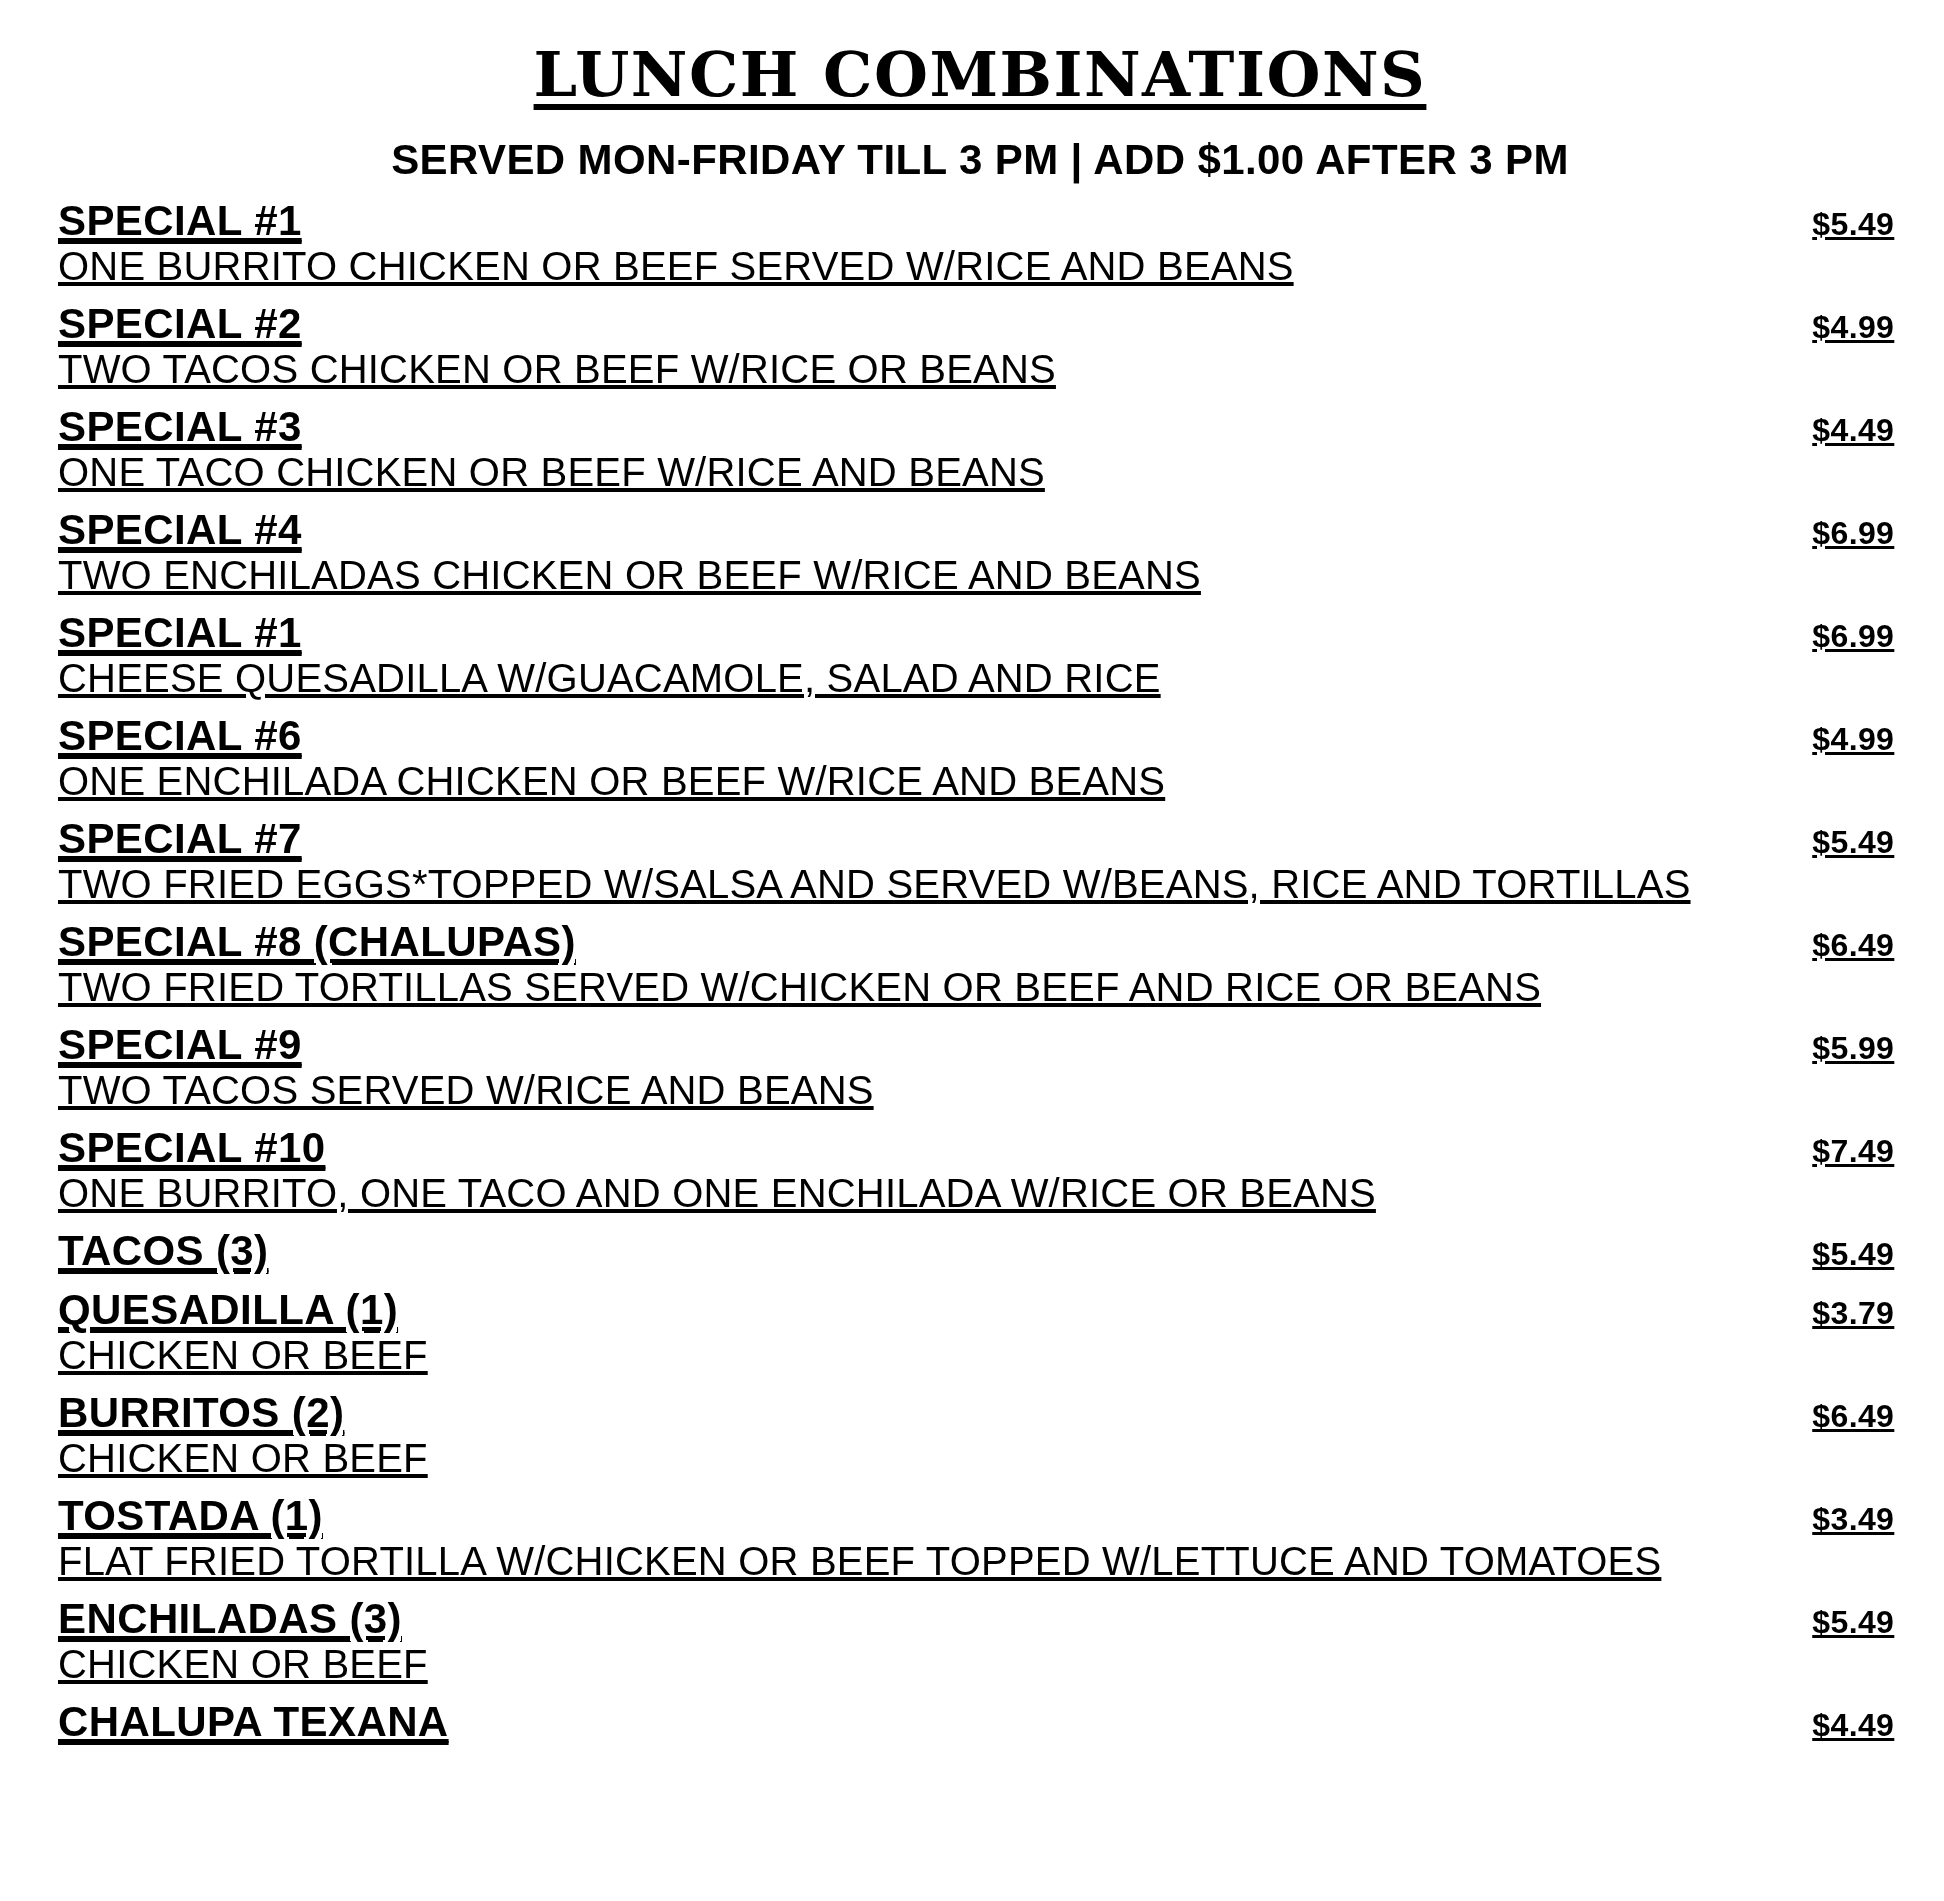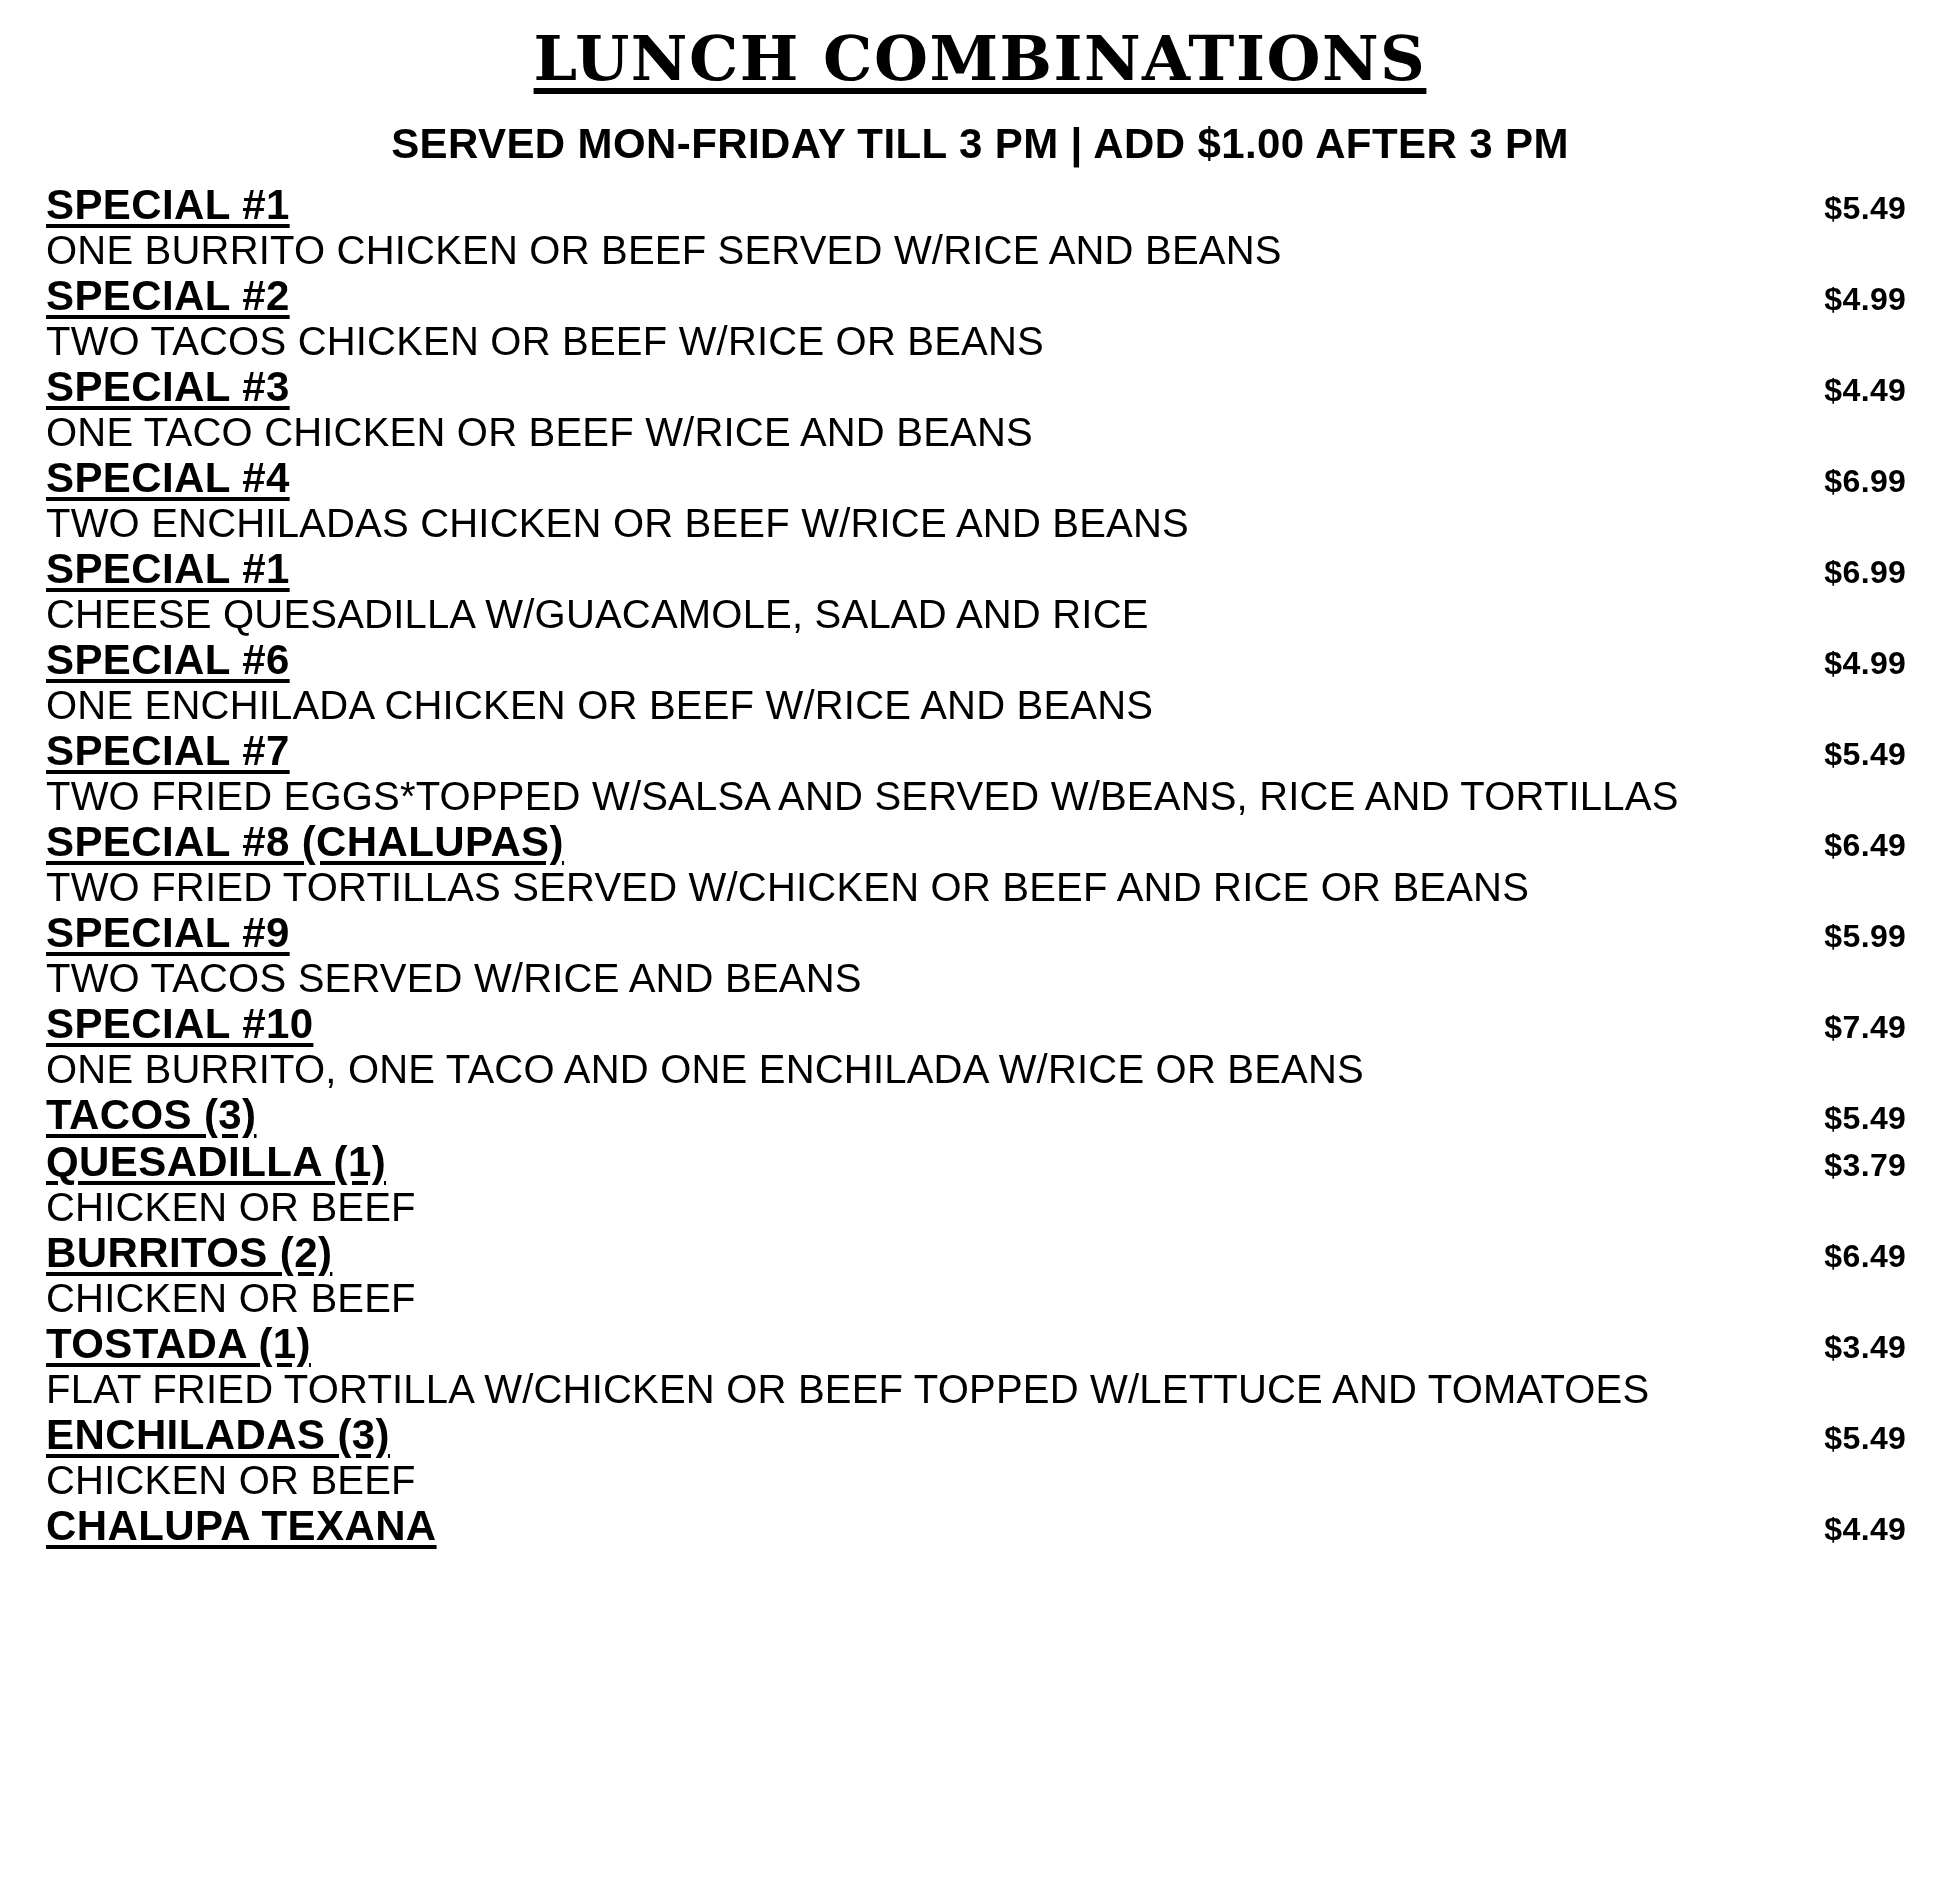--- a/index.html
+++ b/index.html
@@ -19,7 +19,7 @@
     width: 1945px;
     height: 1331px;
     box-sizing: border-box;
-    padding: 7px 31px 0 46px;
+    padding: 23px 31px 0 46px;
   }
   .menu-title {
     text-align: center;

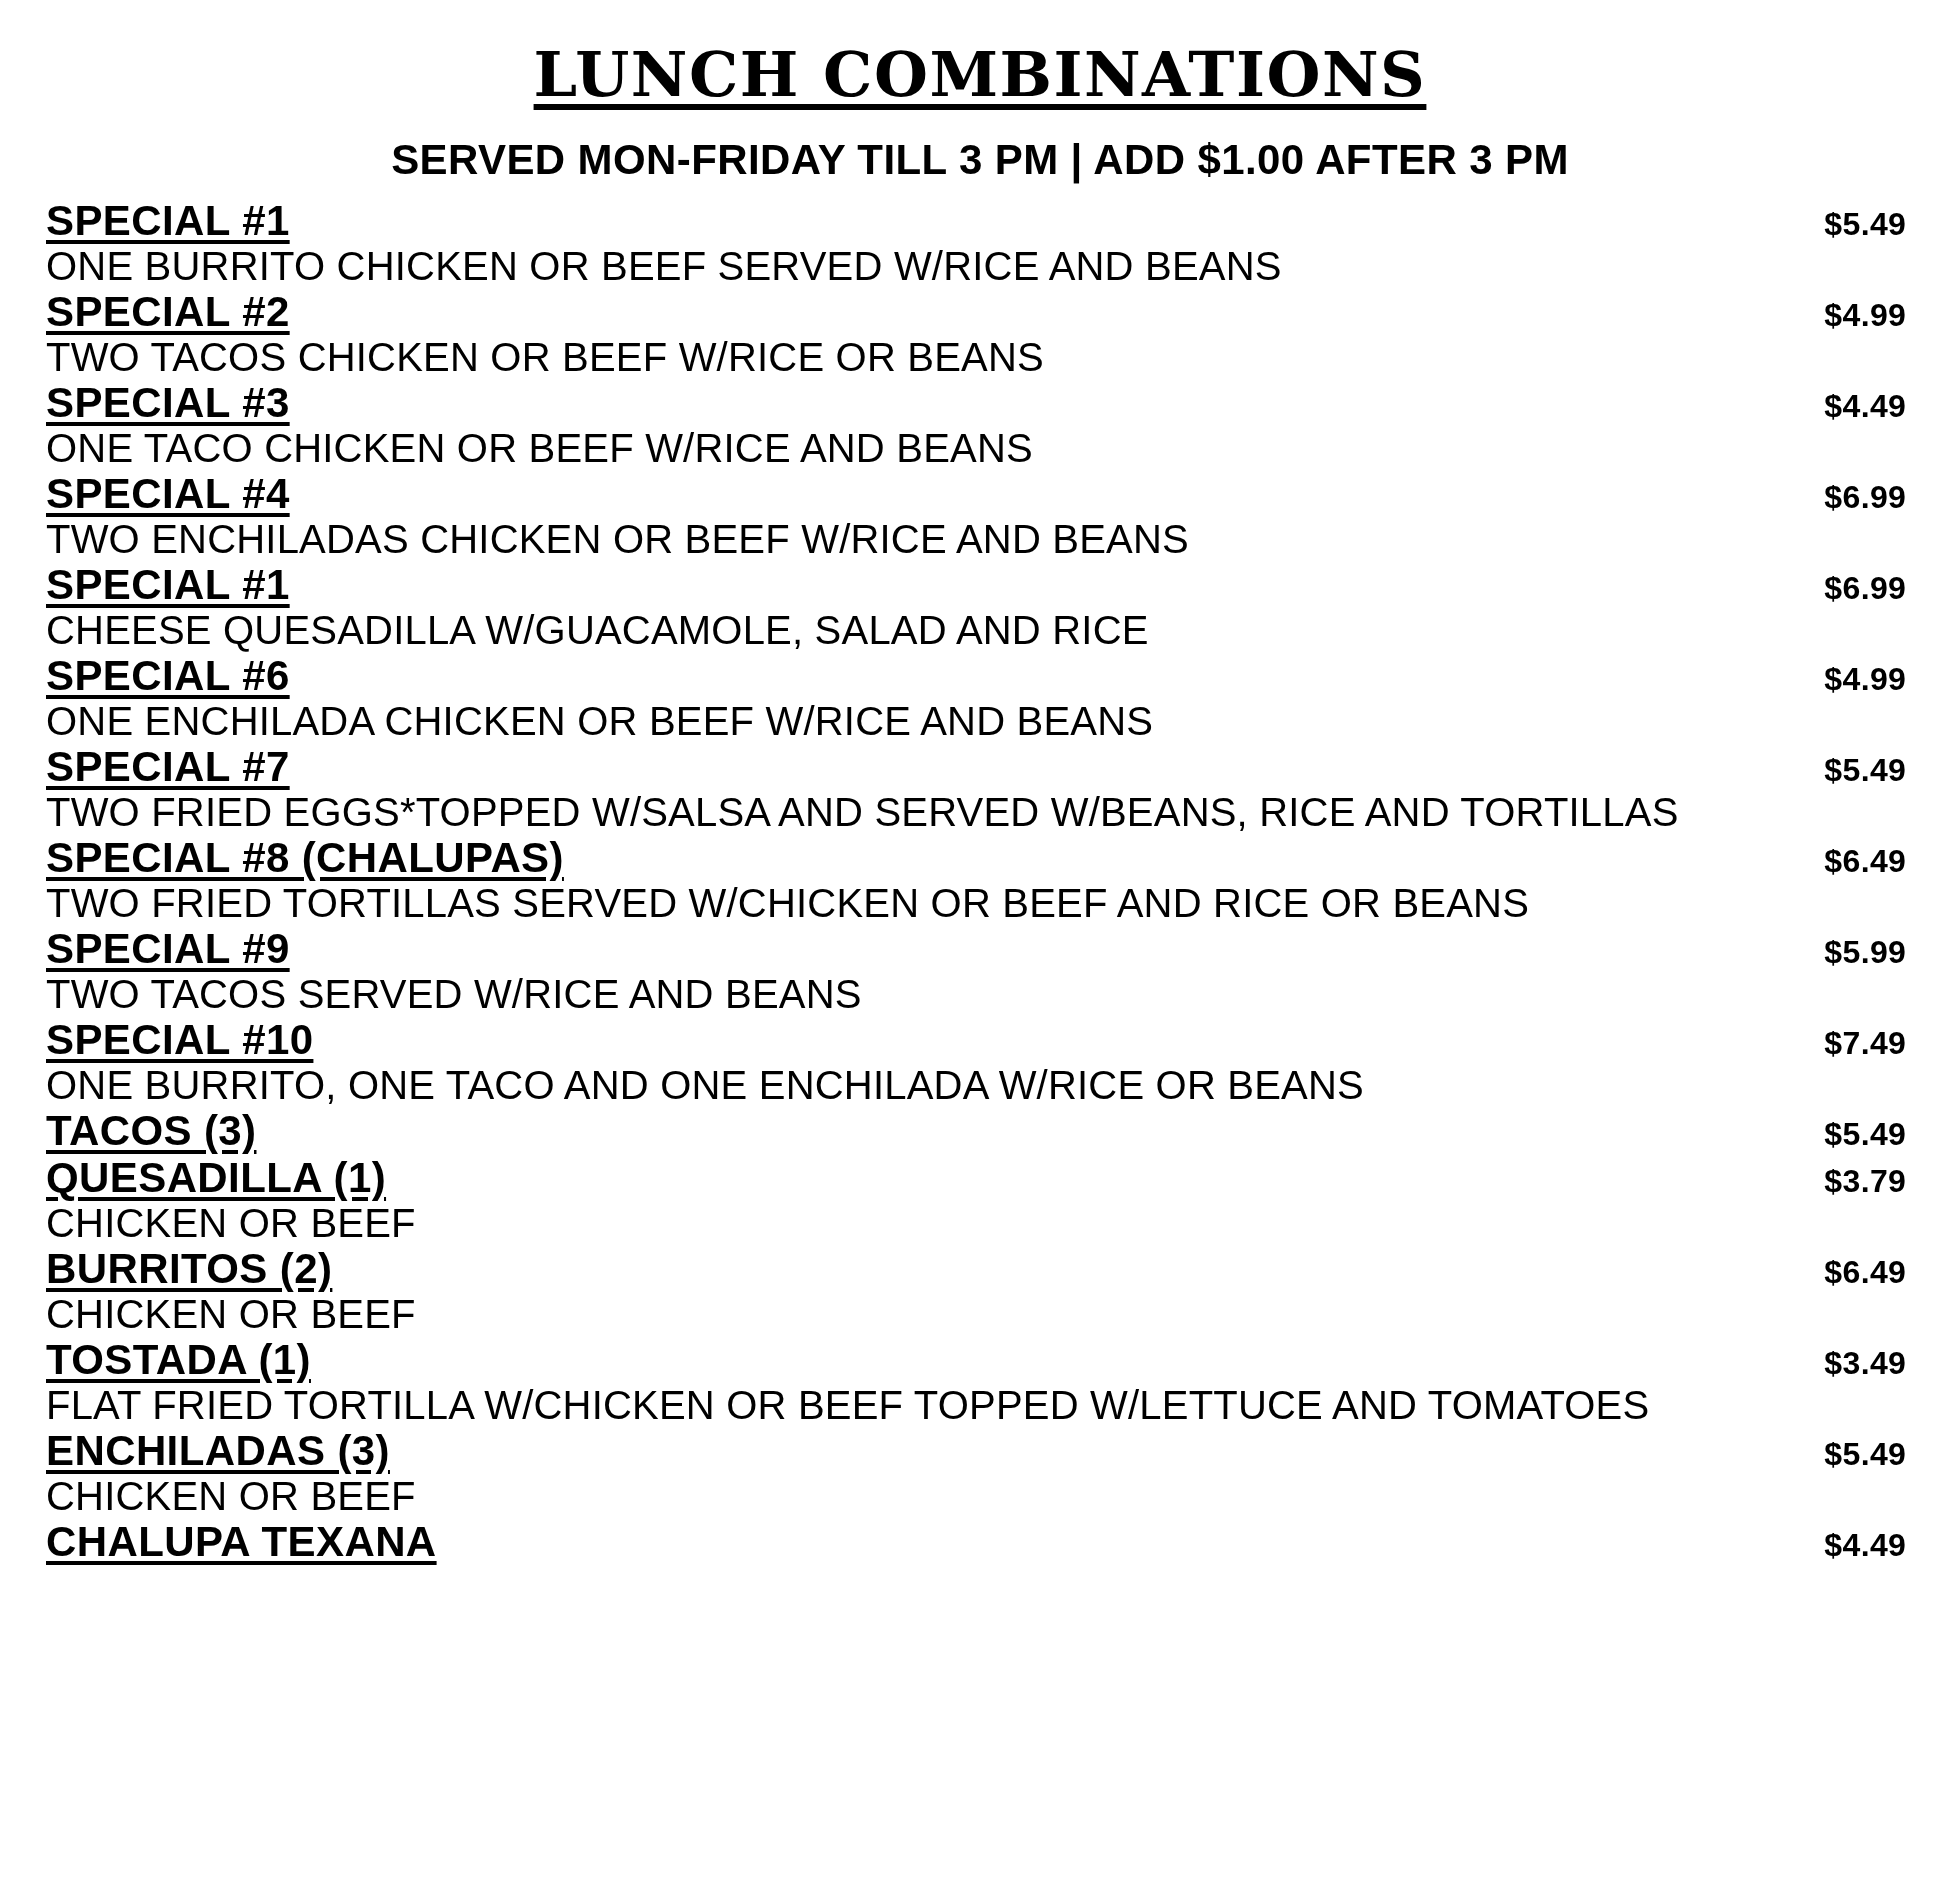--- a/index.html
+++ b/index.html
@@ -45,8 +45,9 @@
   }
   .item {
     position: relative;
-    margin: 0;
+    margin: 12px;
     padding: 0;
+    text-decoration: underline;
   }
   .item-head {
     display: flex;

